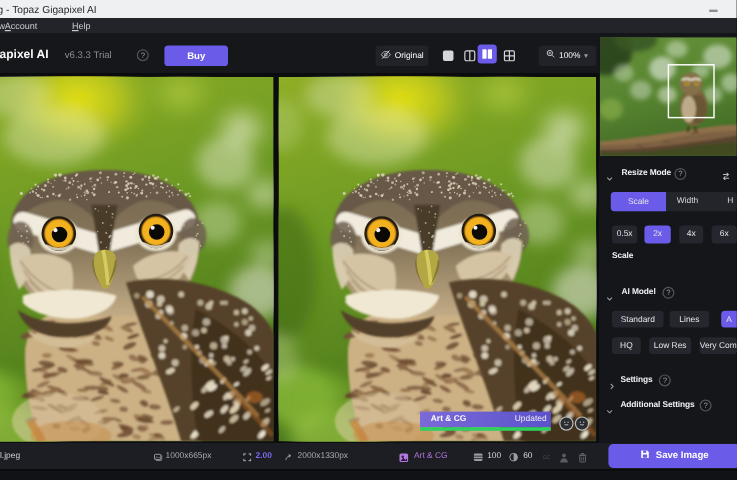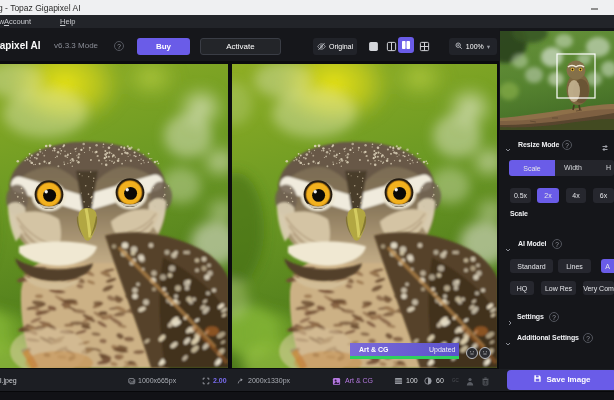--- a/index.html
+++ b/index.html
@@ -37,7 +37,7 @@
 
 <div class="abs header">
  <span style="position:absolute;left:-17px;top:12px;font-size:10px;font-weight:bold;color:#fafafa;">Gigapixel AI</span>
- <span style="position:absolute;left:54px;top:13px;font-size:8px;color:#8b8e97;">v6.3.3 Mode</span>
+ <span style="position:absolute;left:54px;top:13px;font-size:8px;color:#8b8e97;">v6.3.3 Trial</span>
  <span class="qm" style="left:114px;top:13px;">?</span>
  <div class="btn" style="left:137px;top:10px;width:53px;height:17px;background:#6a5ce8;font-size:8px;line-height:17px;font-weight:bold;">Buy</div>
  <div class="btn" style="left:200px;top:10px;width:81px;height:17px;background:#232529;border:1px solid #3a3d45;font-size:8px;line-height:15px;">Activate</div>

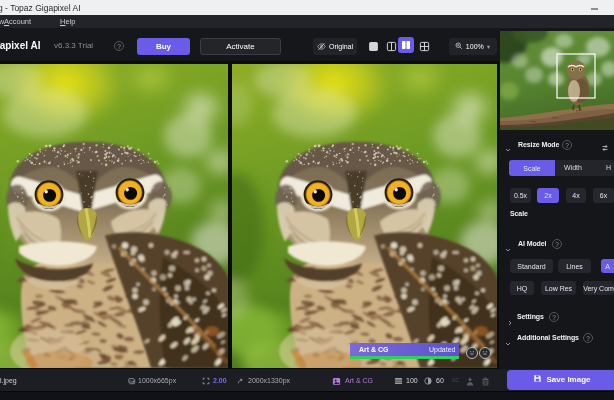--- a/index.html
+++ b/index.html
@@ -40,7 +40,6 @@
  <span style="position:absolute;left:54px;top:13px;font-size:8px;color:#8b8e97;">v6.3.3 Trial</span>
  <span class="qm" style="left:114px;top:13px;">?</span>
  <div class="btn" style="left:137px;top:10px;width:53px;height:17px;background:#6a5ce8;font-size:8px;line-height:17px;font-weight:bold;">Buy</div>
- <div class="btn" style="left:200px;top:10px;width:81px;height:17px;background:#232529;border:1px solid #3a3d45;font-size:8px;line-height:15px;">Activate</div>
  <div class="btn" style="left:313px;top:10px;width:44px;height:17px;background:#212329;font-size:7px;line-height:17px;"><svg width="9" height="9" viewBox="0 0 24 24" style="vertical-align:-1.5px;margin-right:3px">
         <path d="M2,12 C5,7 8,5 12,5 C16,5 19,7 22,12 C19,17 16,19 12,19 C8,19 5,17 2,12 Z" fill="none" stroke="#cfd2d8" stroke-width="1.8"></path>
         <circle cx="12" cy="12" r="3.2" fill="none" stroke="#cfd2d8" stroke-width="1.8"></circle>

